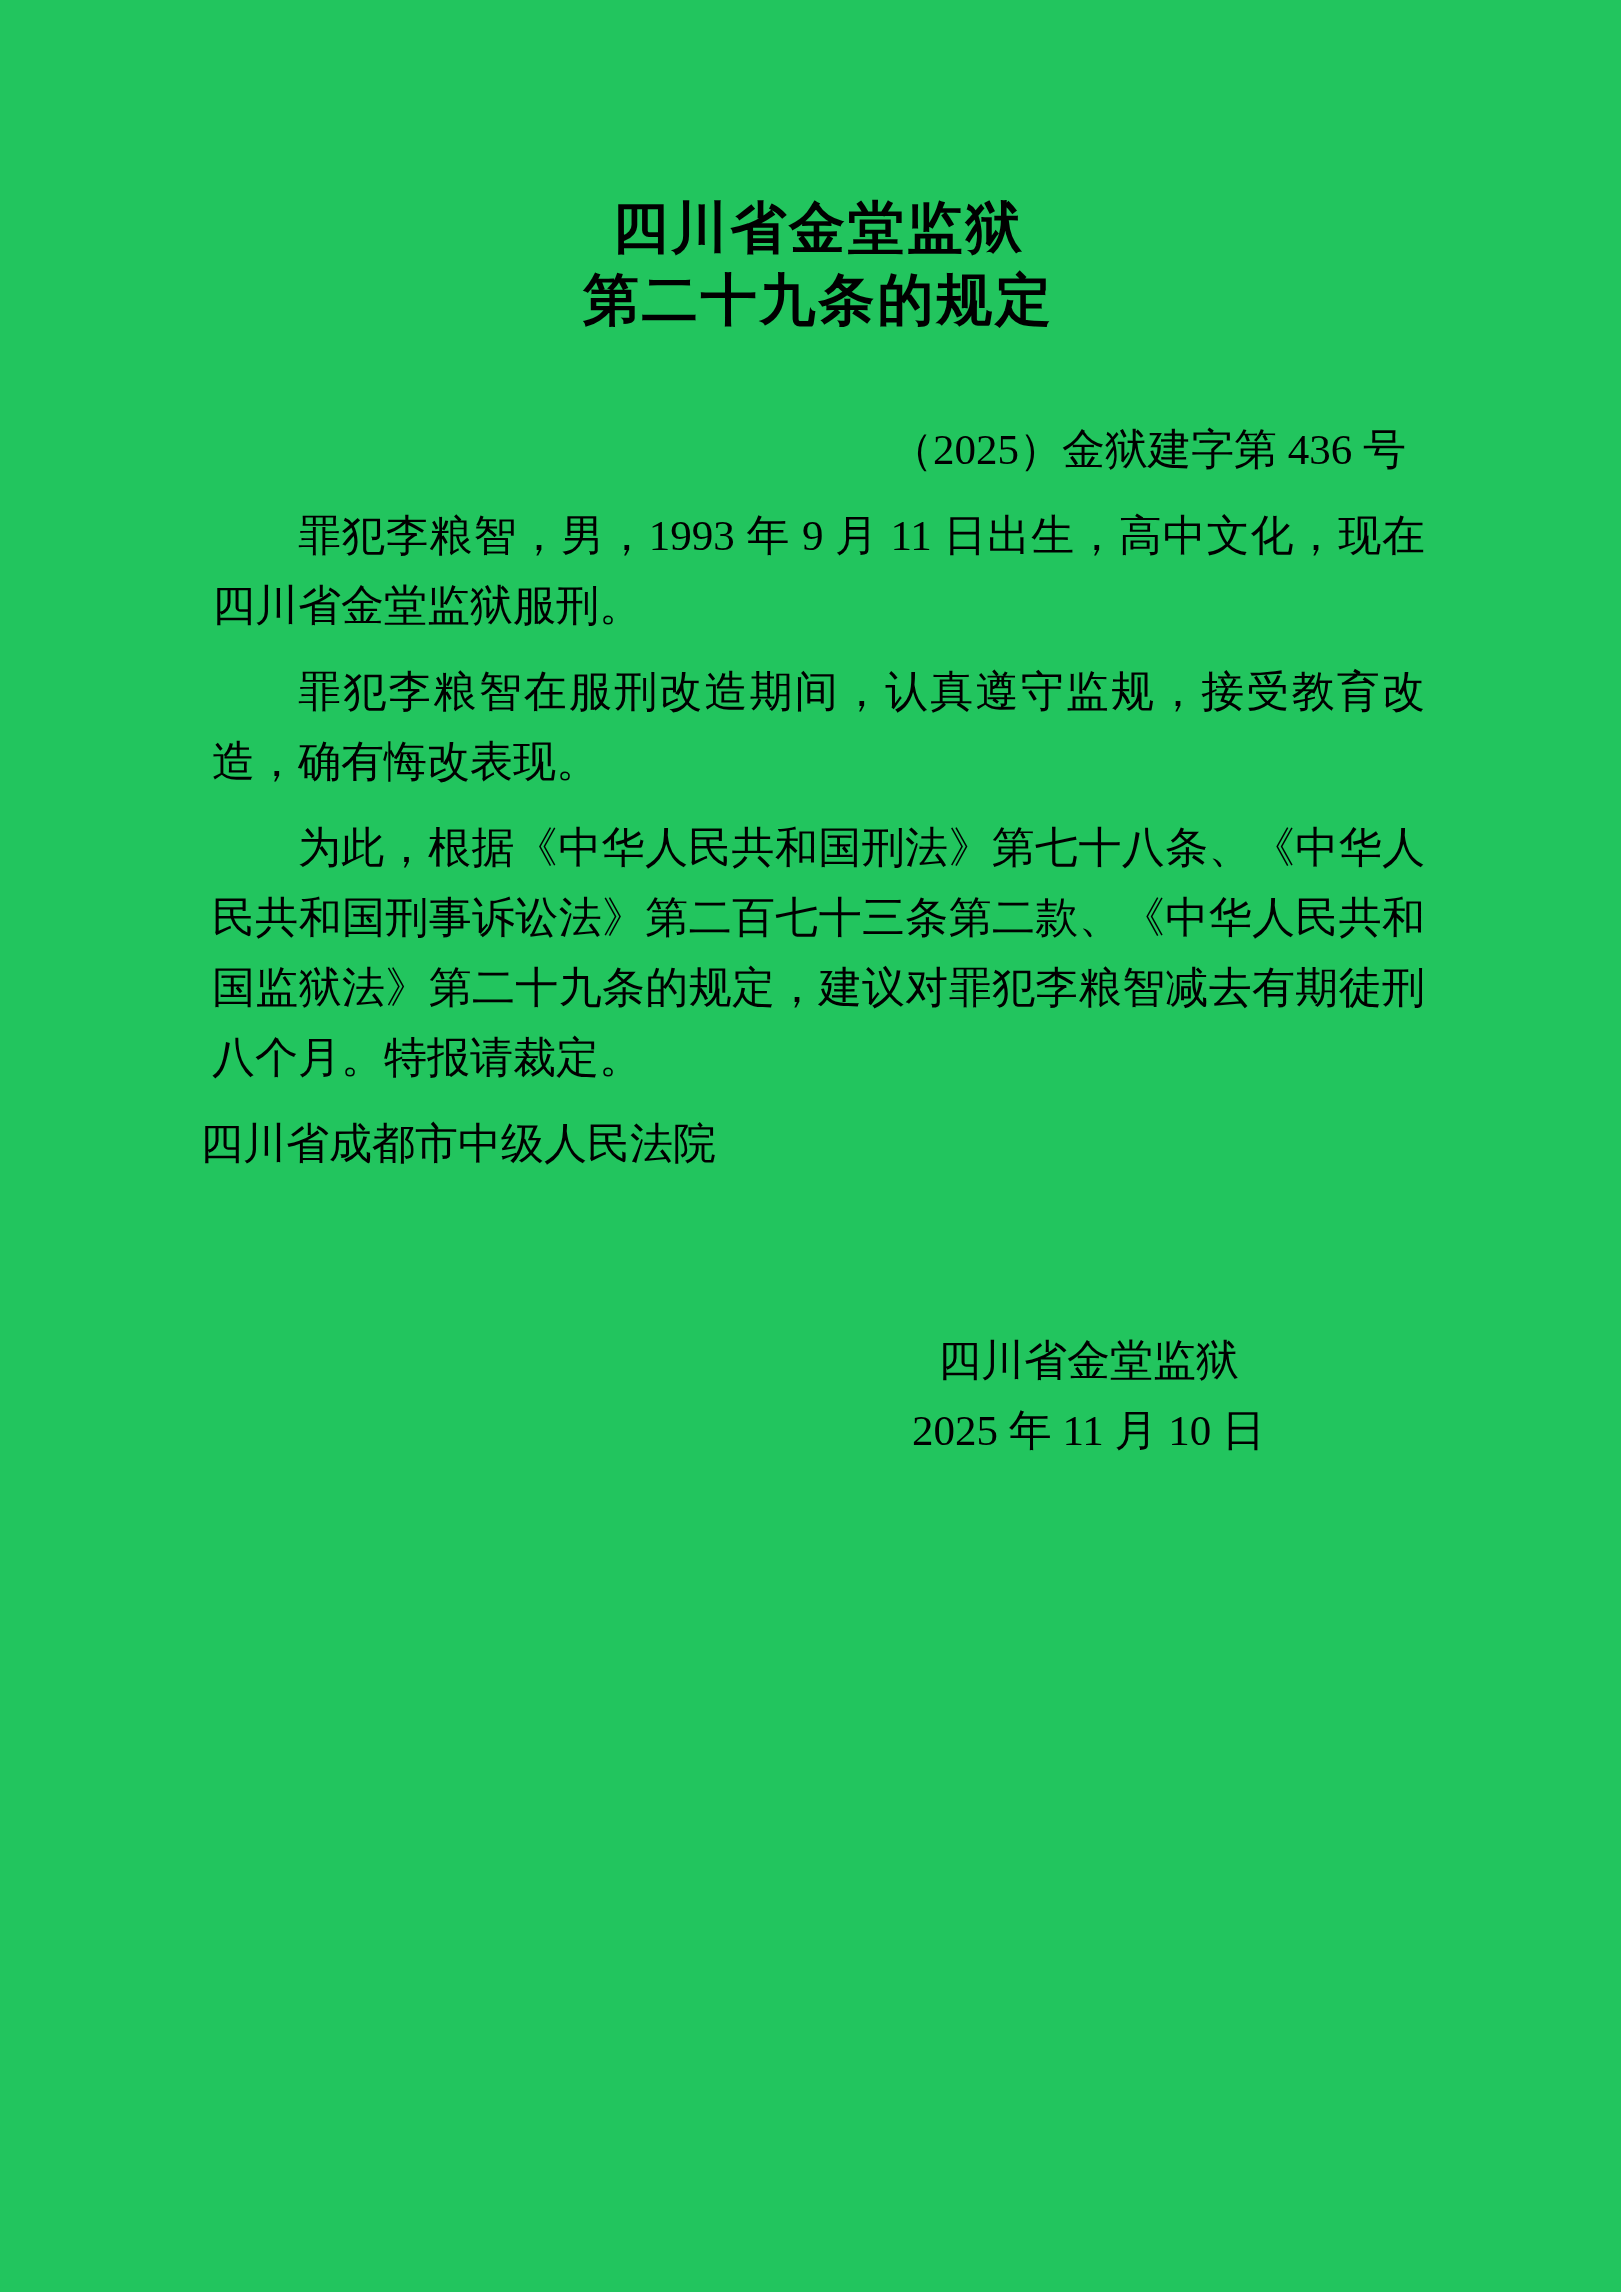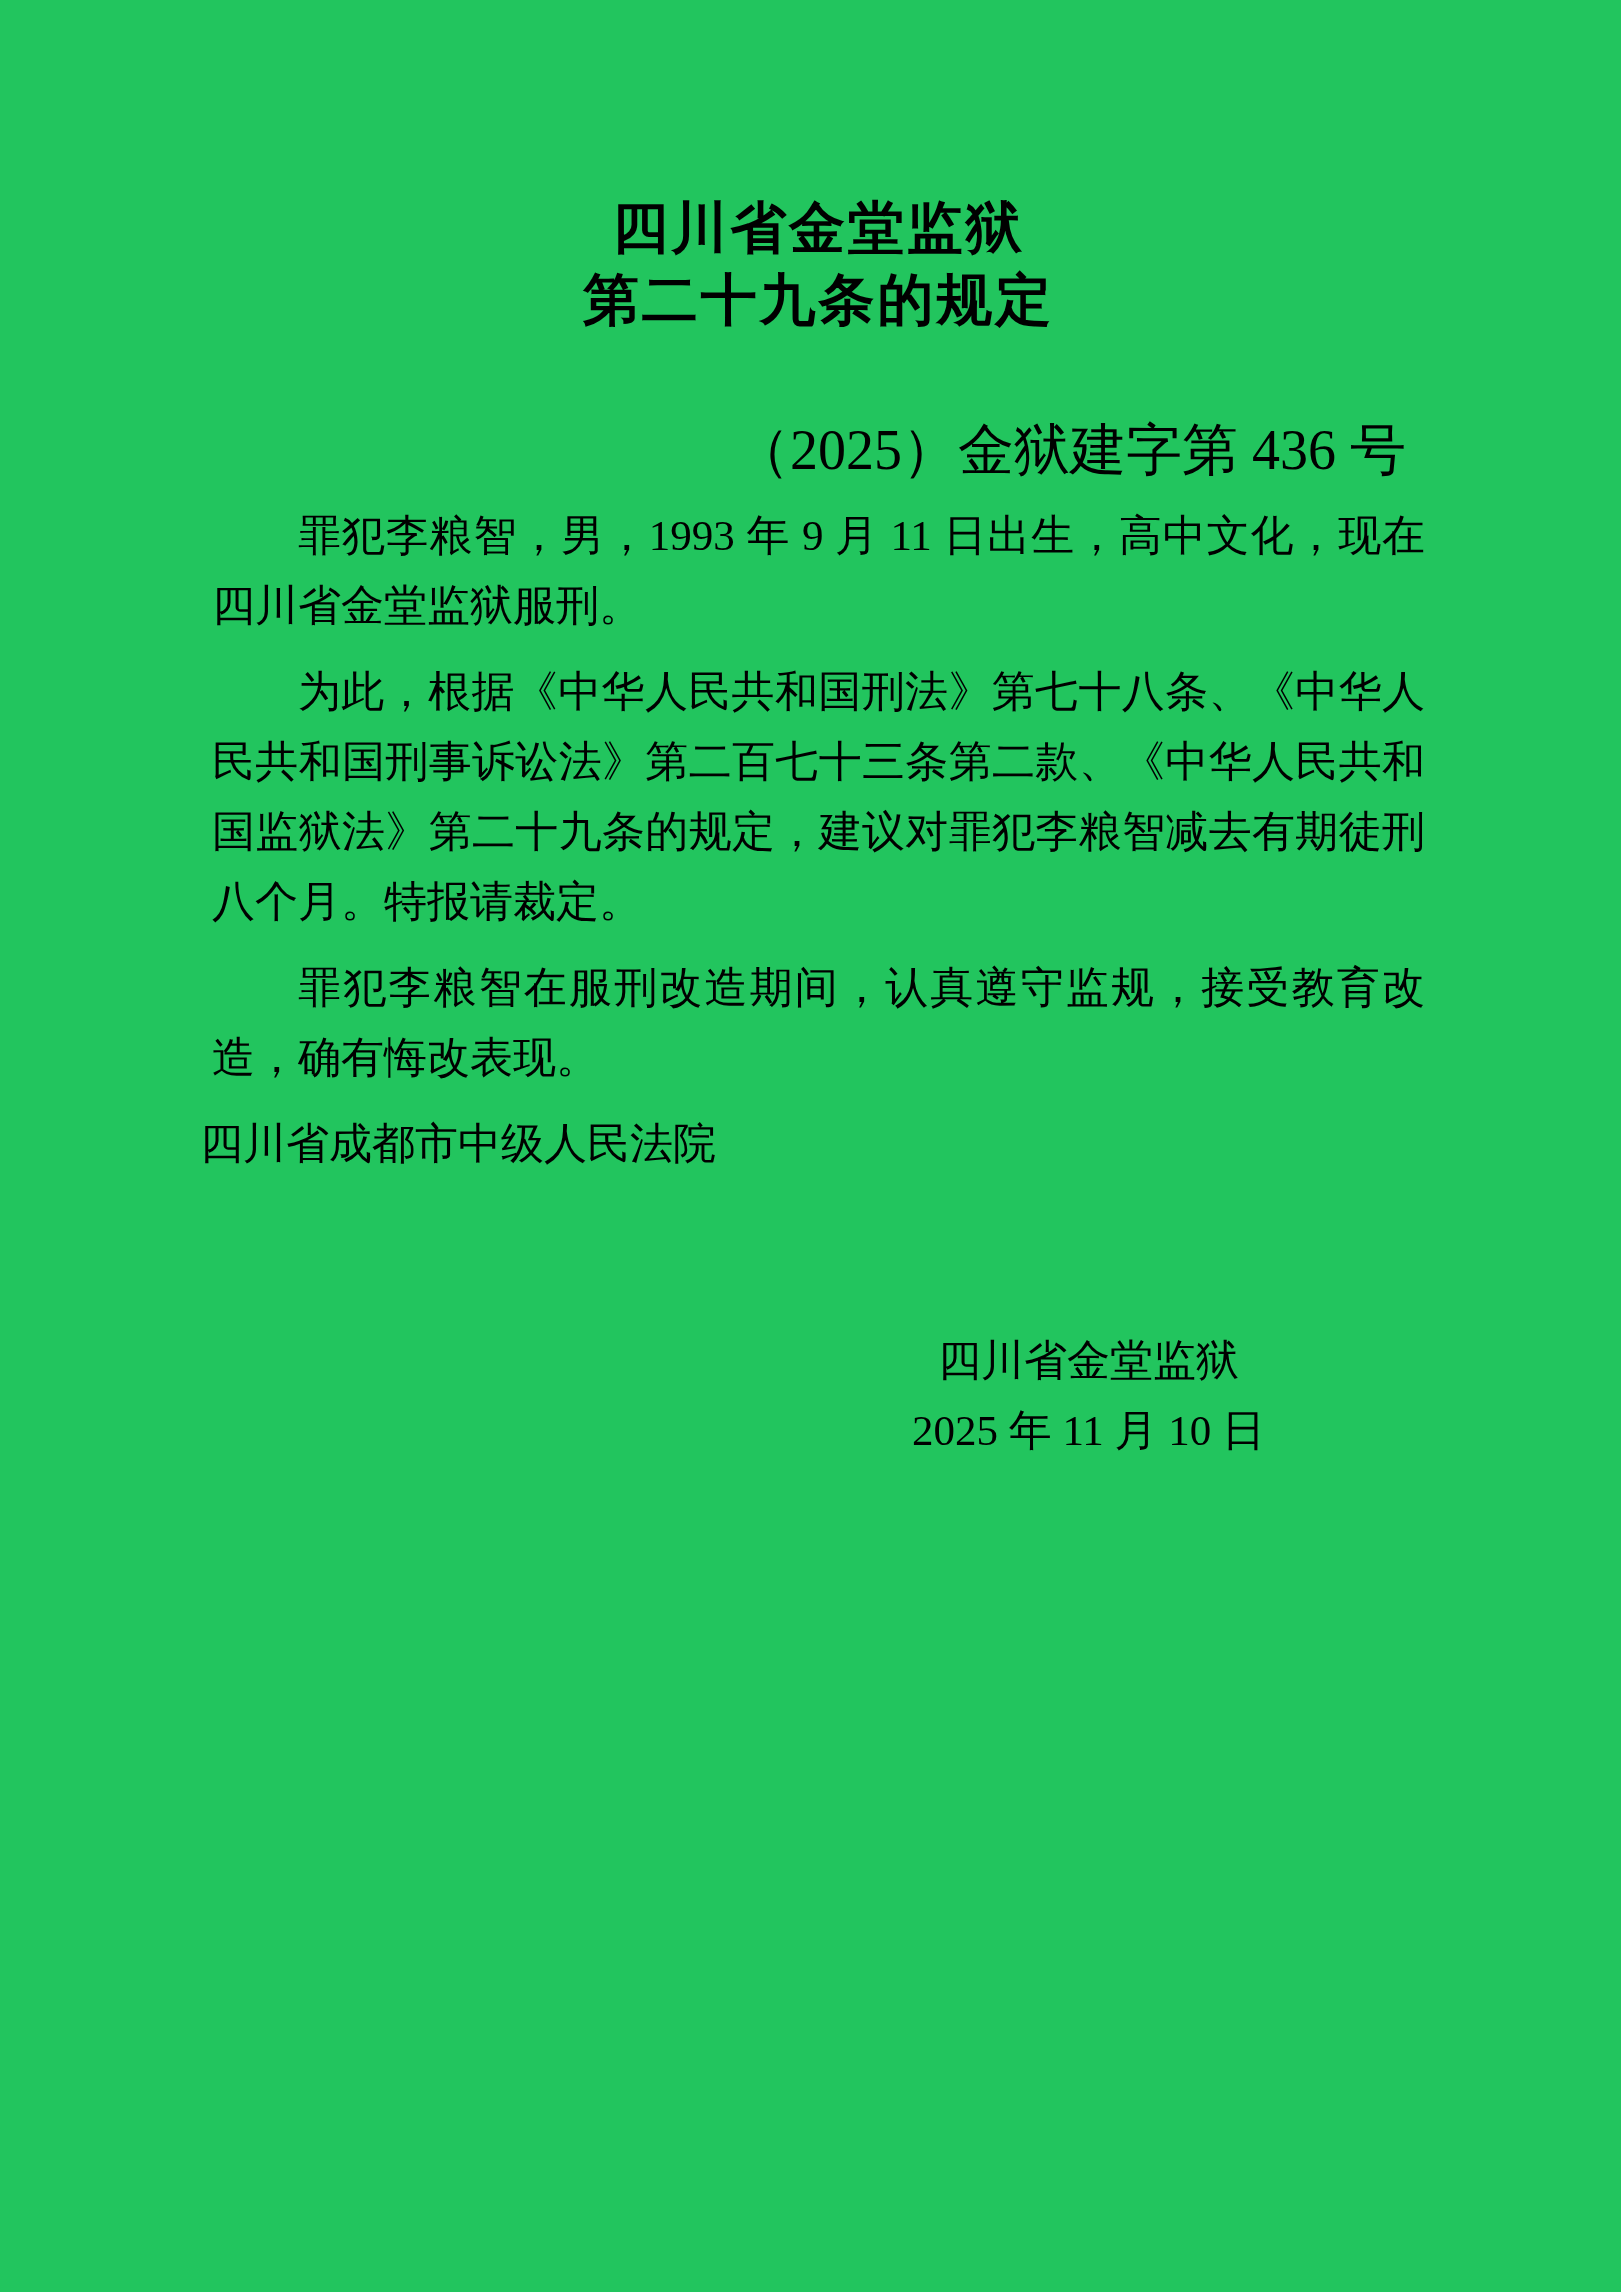--- a/index.html
+++ b/index.html
@@ -36,7 +36,7 @@
     margin: 79px 35px 11.8px 0;
     text-align: right;
     font-family: "Liberation Serif", "DejaVu Serif", serif;
-    font-size: 56px;
+    font-size: 43px;
     line-height: 70px;
     color: #000000;
   }

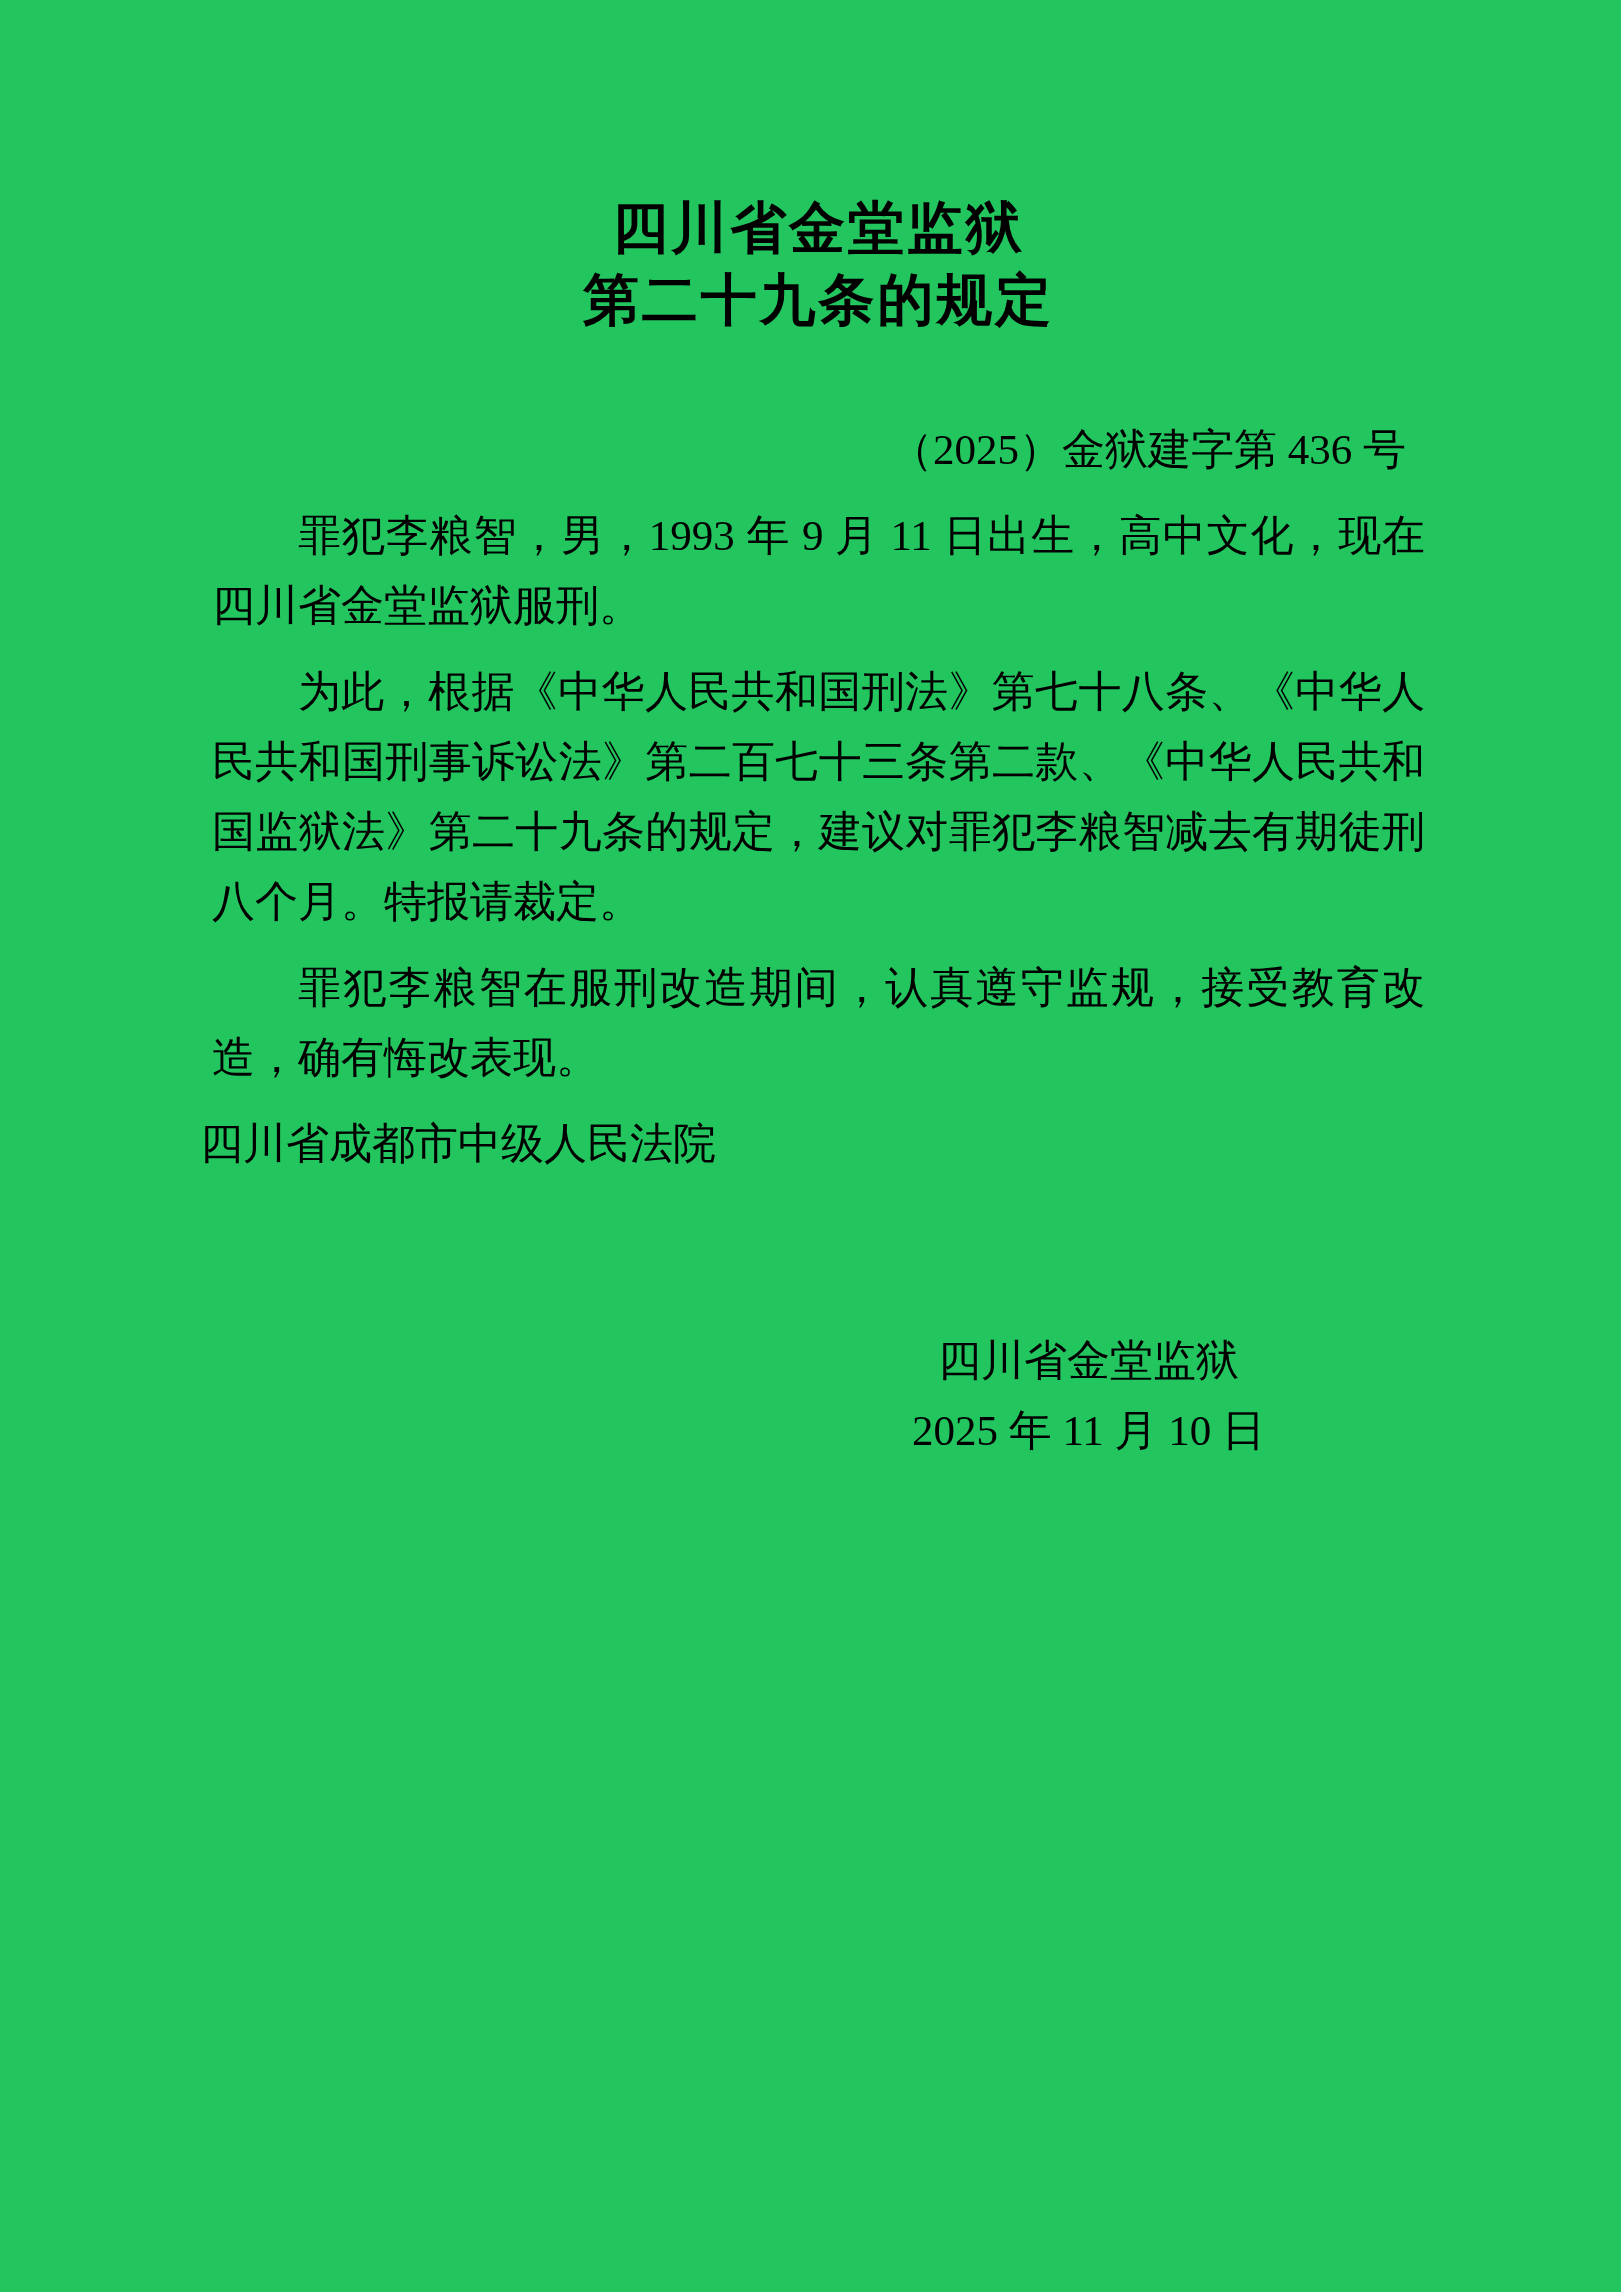--- a/index.html
+++ b/index.html
@@ -83,8 +83,8 @@
 
     <div class="body-text">
       <p class="body-para">罪犯李粮智，男，1993 年 9 月 11 日出生，高中文化，现在四川省金堂监狱服刑。</p>
+      <p class="body-para">罪犯李粮智在服刑改造期间，认真遵守监规，接受教育改造，确有悔改表现。</p>
       <p class="body-para">为此，根据《中华人民共和国刑法》第七十八条、《中华人民共和国刑事诉讼法》第二百七十三条第二款、《中华人民共和国监狱法》第二十九条的规定，建议对罪犯李粮智减去有期徒刑八个月。特报请裁定。</p>
-      <p class="body-para">罪犯李粮智在服刑改造期间，认真遵守监规，接受教育改造，确有悔改表现。</p>
       <p class="recipient">四川省成都市中级人民法院</p>
     </div>
 

